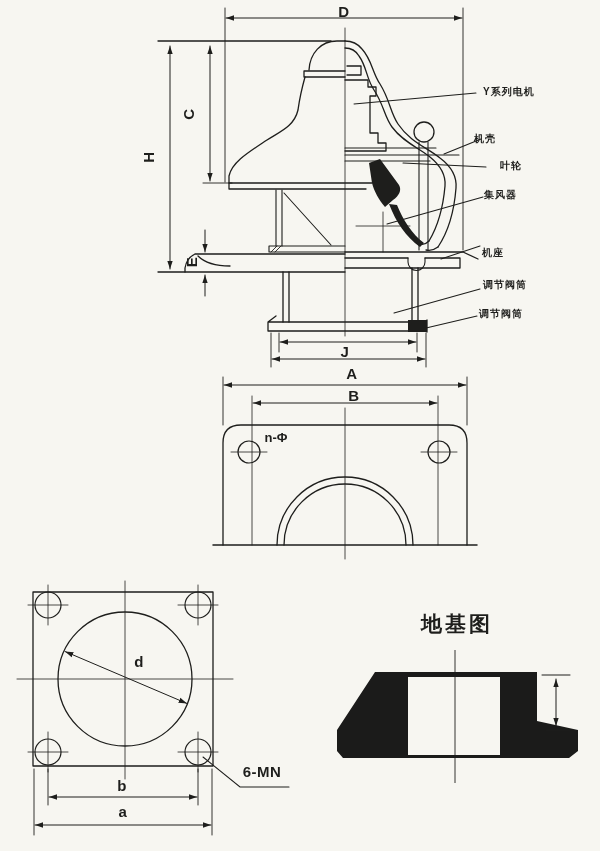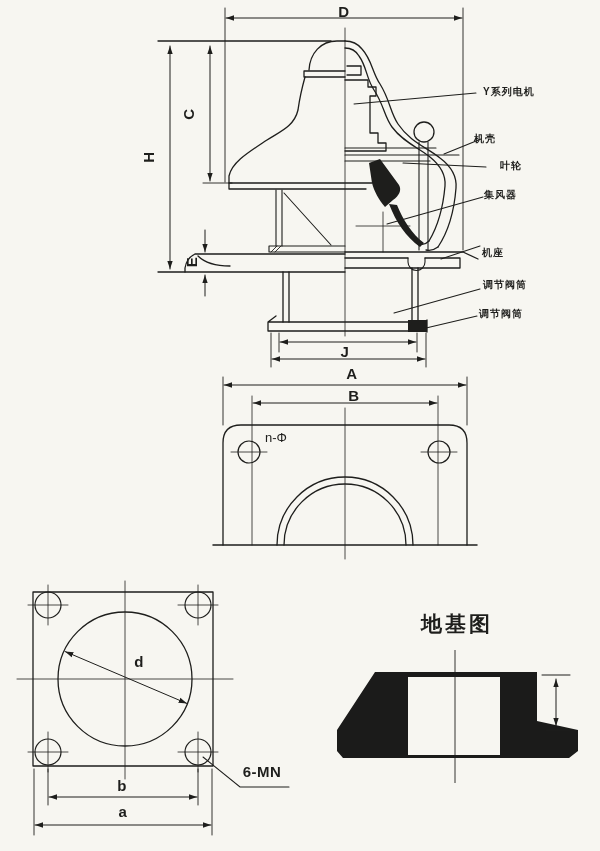--- a/index.html
+++ b/index.html
@@ -13,7 +13,7 @@
   .dim{font-size:15px;font-weight:600;letter-spacing:.5px;}
   .rot{transform:translate(-50%,-50%) rotate(-90deg);}
   .part{position:absolute;font-size:10px;font-weight:700;white-space:nowrap;line-height:1;letter-spacing:1px;text-align:right;}
-  .small{font-size:13px;font-weight:400;}
+  .small{font-size:13px;font-weight:700;}
   .title{font-size:21px;font-weight:700;letter-spacing:3px;}
 </style>
 </head>

